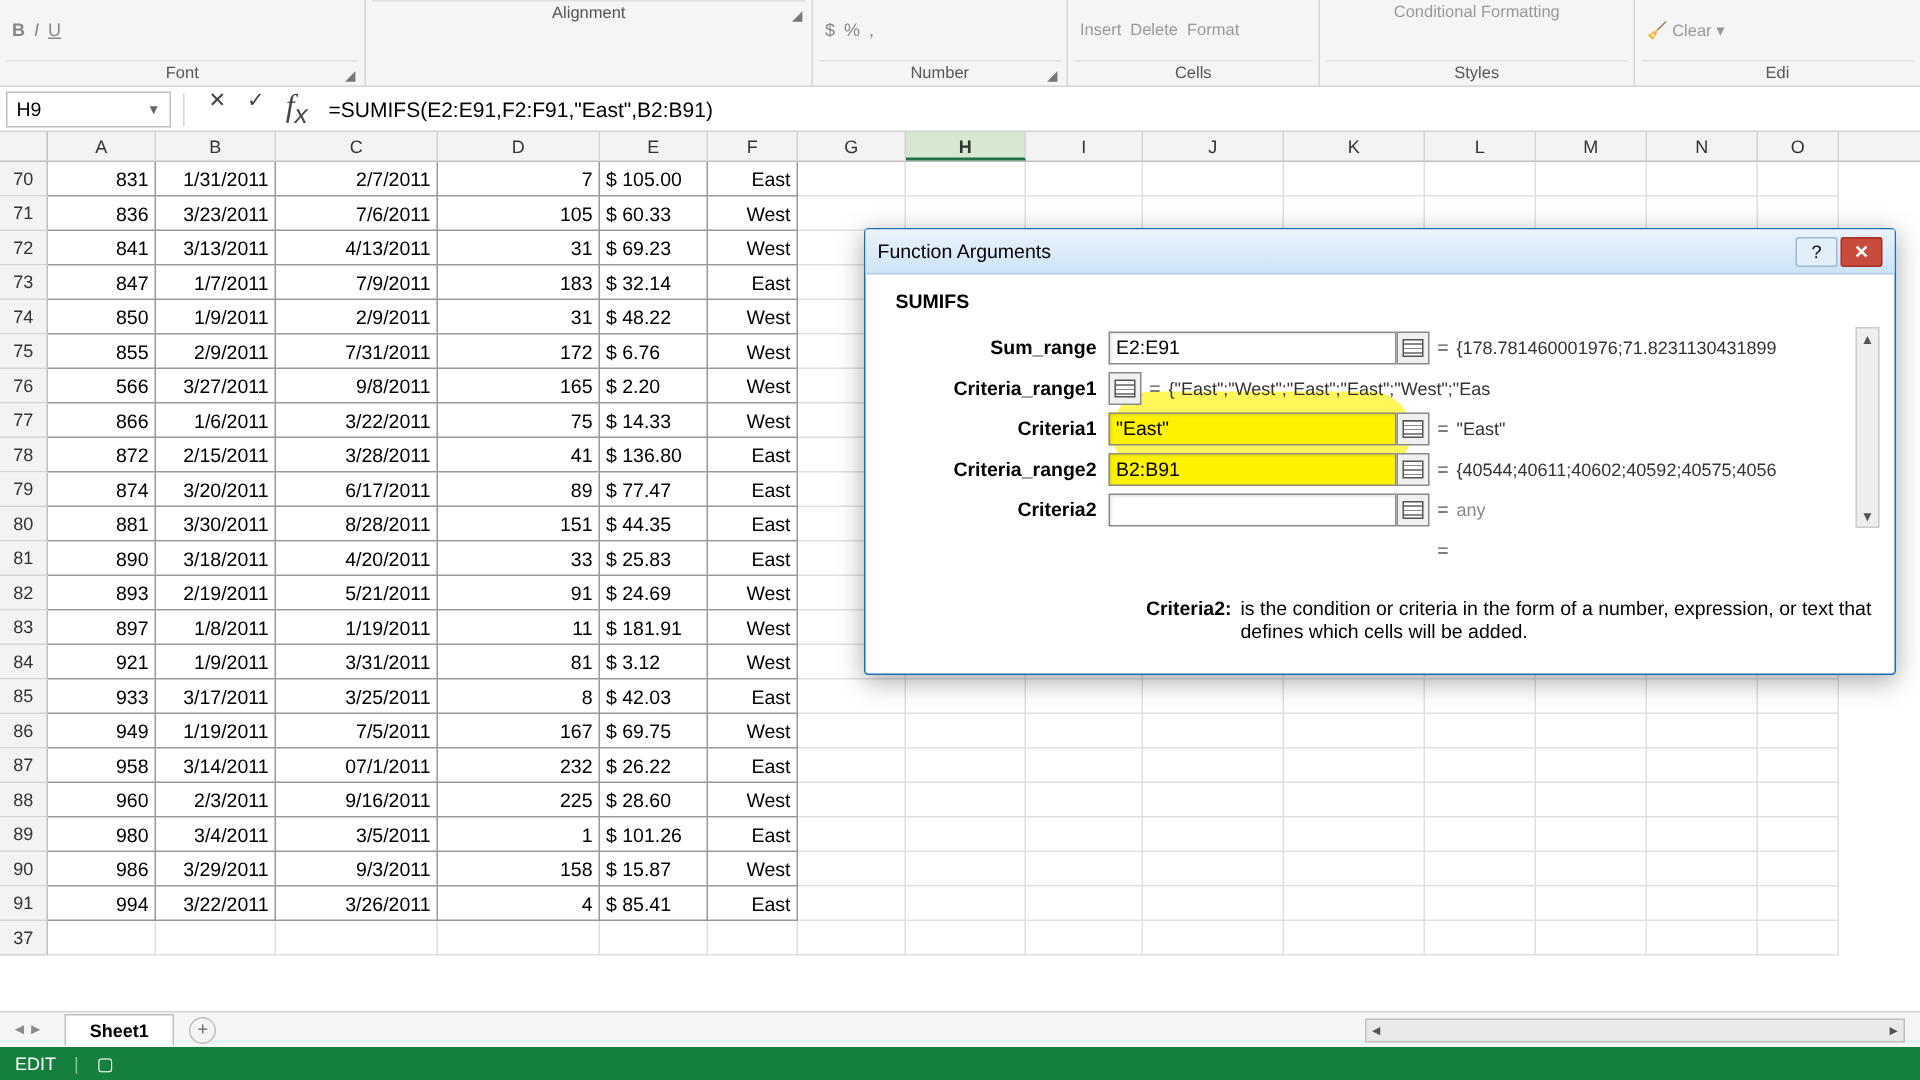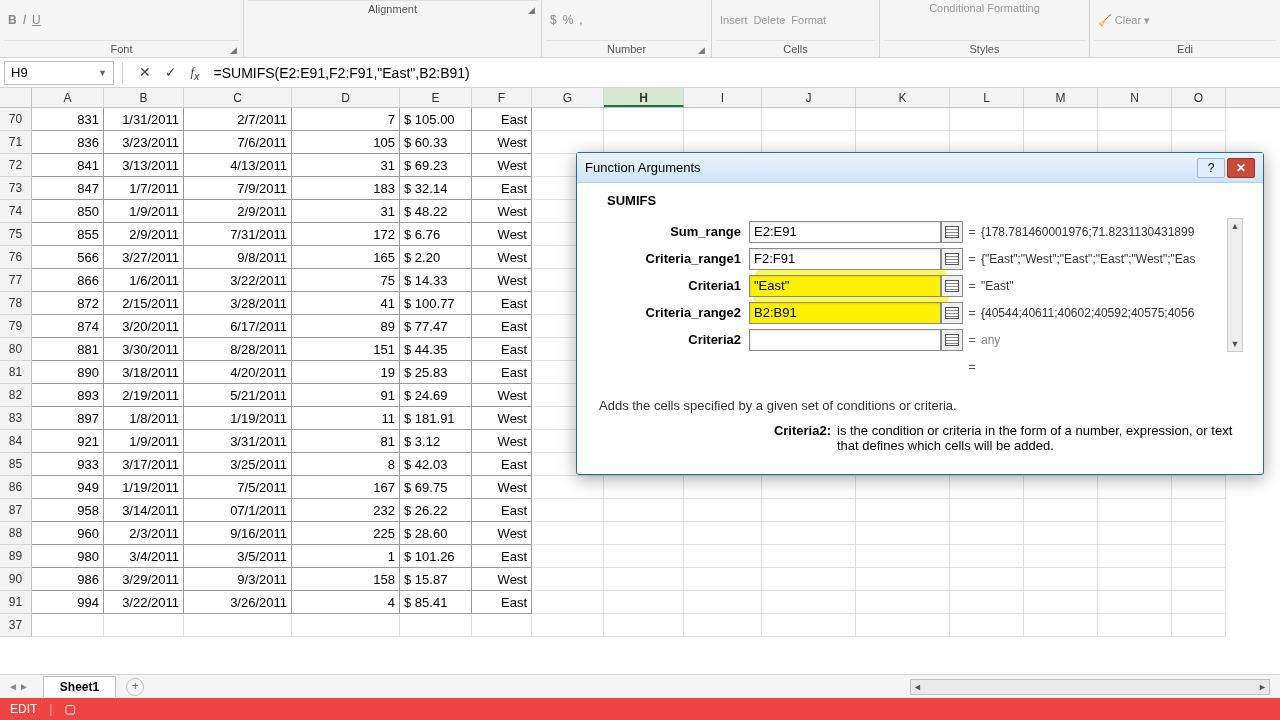--- a/index.html
+++ b/index.html
@@ -26,7 +26,7 @@
 .name-box .dd { color: #666; font-size: 9px; }
 .fb-separator { width: 1px; height: 22px; background: #d4d4d4; margin: 0 8px; }
 .fb-icons { display: flex; gap: 14px; padding: 0 8px; color: #444; font-size: 14px; }
-.fx { font-style: italic; font-family: 'Times New Roman', serif; font-size: 13px; }
+.fx { font-style: italic; font-family: 'Times New Roman', serif; font-size: 21px; }
 .formula-input { flex: 1; border: none; font-size: 14px; padding: 0 6px; outline: none; }
 
 

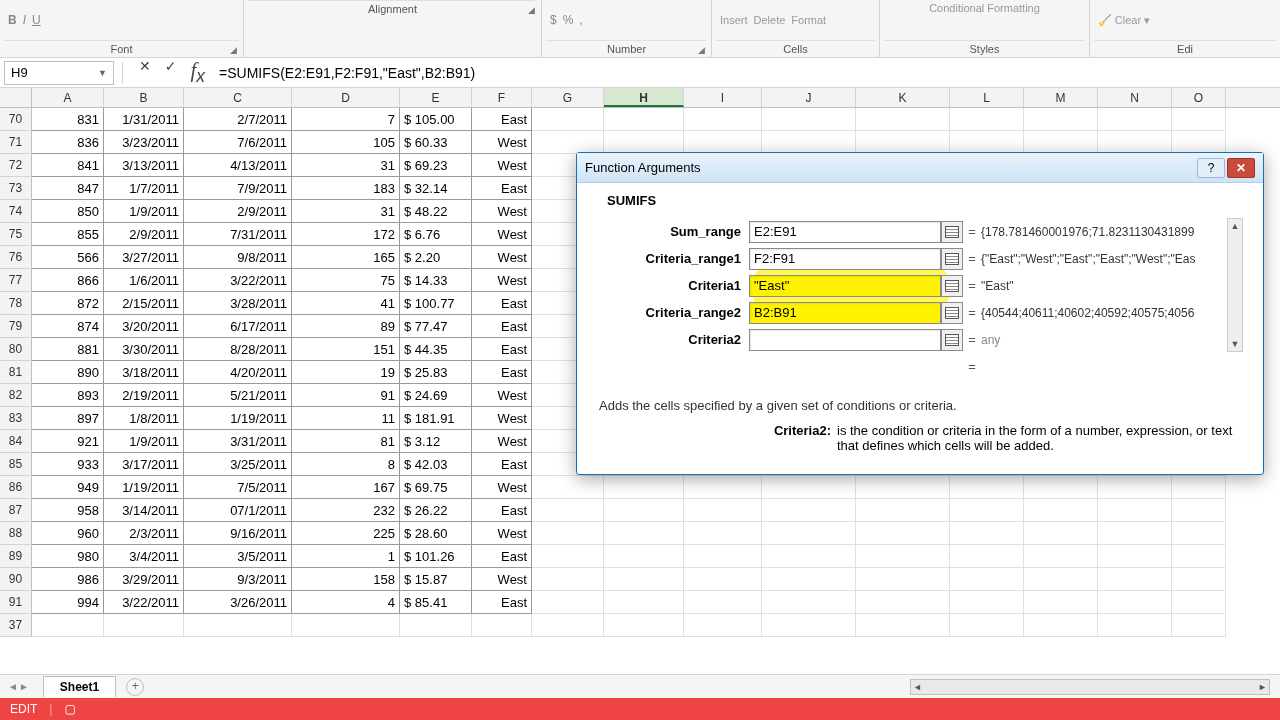--- a/index.html
+++ b/index.html
@@ -65,7 +65,7 @@
 .dialog-title .spacer { flex: 1; }
 .dlg-btn { width: 28px; height: 20px; text-align: center; line-height: 18px; border: 1px solid #9bb9d4; background: #e2eef9; margin-left: 2px; font-size: 12px; border-radius: 2px; }
 .dlg-btn.close { background: #c94b3b; color: #fff; border-color: #a82f21; font-weight: bold; }
-.dialog-body { padding: 10px 22px 14px; font-size: 13px; }
+.dialog-body { padding: 10px 12px 14px; font-size: 13px; }
 .func-name { font-weight: bold; margin: 0 0 10px 8px; }
 .arg-grid { position: relative; }
 .arg-row { display: flex; align-items: center; height: 27px; margin-bottom: 0; }

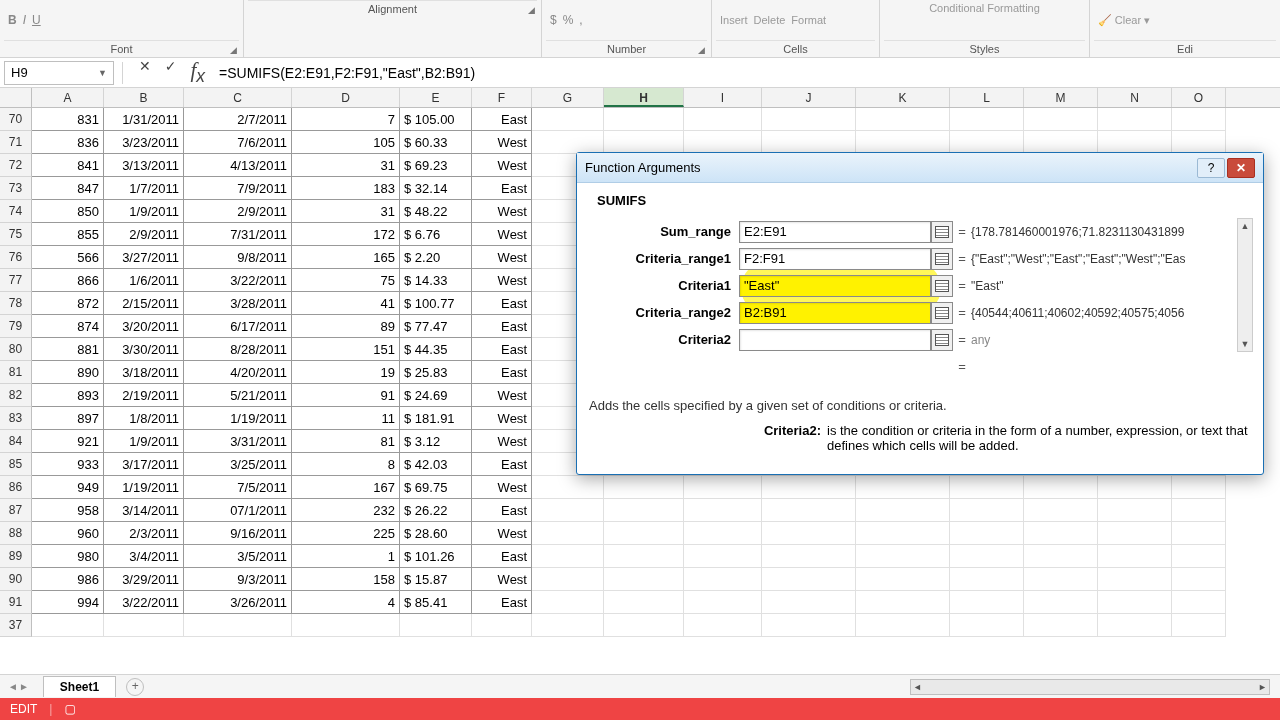--- a/index.html
+++ b/index.html
@@ -632,7 +632,6 @@
         </div>
         <div class="arg-row">
           <div class="arg-label">Criteria_range1</div>
-          <input class="arg-input" value="F2:F91" style="">
           <div class="range-btn"></div>
           <div class="arg-eq">=</div>
           <div class="arg-result">{"East";"West";"East";"East";"West";"Eas</div>

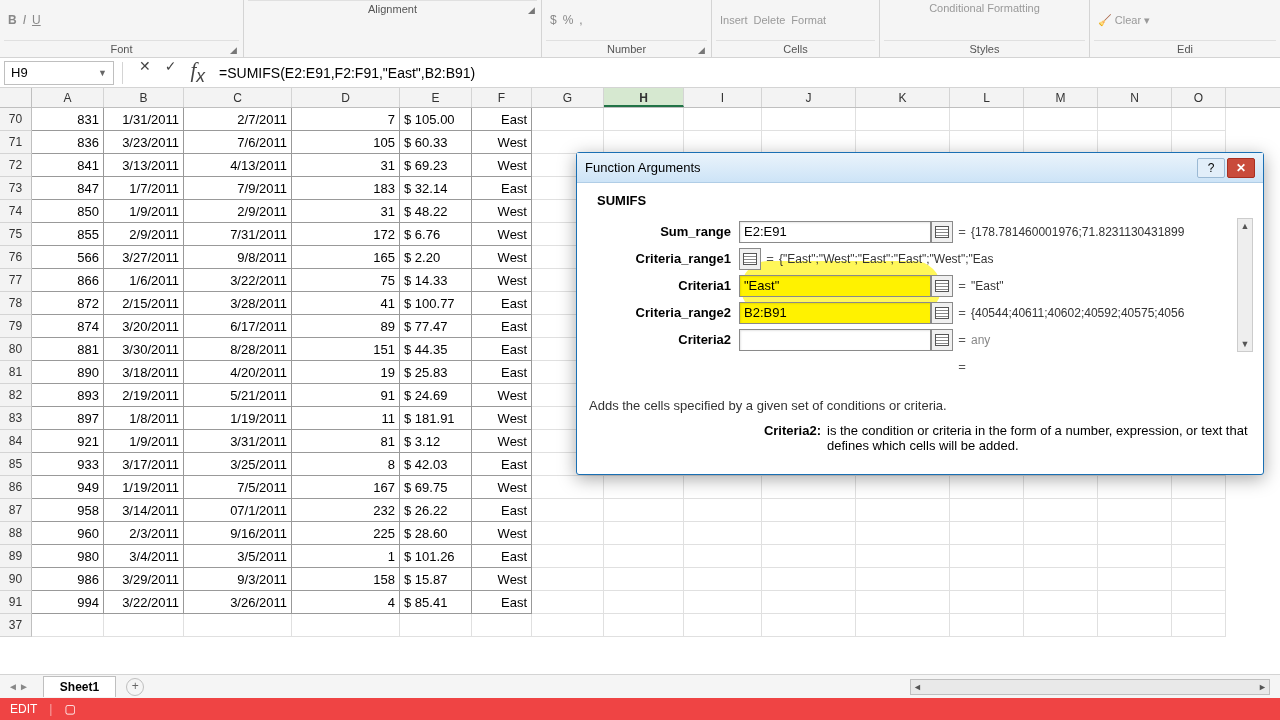--- a/index.html
+++ b/index.html
@@ -322,7 +322,7 @@
       <div class="cell cw-b r">2/15/2011</div>
       <div class="cell cw-c r">3/28/2011</div>
       <div class="cell cw-d r">41</div>
-      <div class="cell cw-e">$ 100.77</div>
+      <div class="cell cw-e">$ 136.80</div>
       <div class="cell cw-f r">East</div>
       <div class="cell cw-g" style="border-right: 1px solid rgb(224, 224, 224); border-bottom: 1px solid rgb(224, 224, 224);"></div>
       <div class="cell cw-h" style="border-right: 1px solid rgb(224, 224, 224); border-bottom: 1px solid rgb(224, 224, 224);"></div>

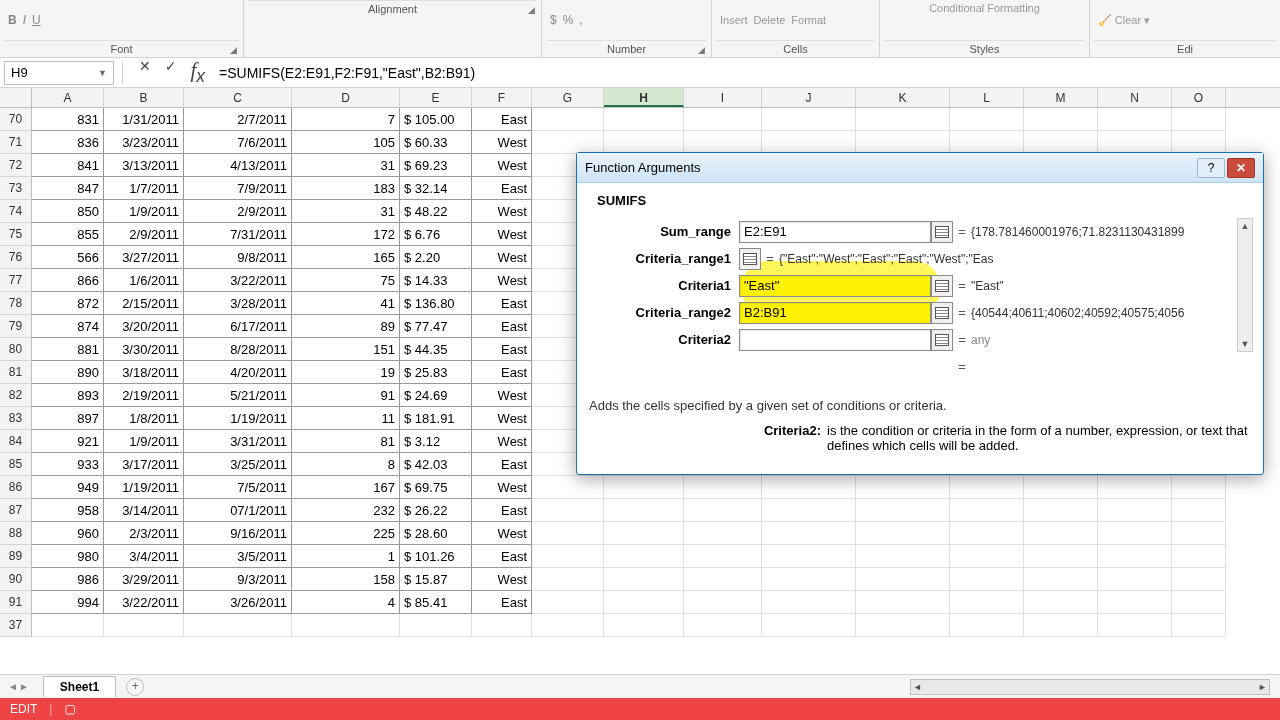--- a/index.html
+++ b/index.html
@@ -375,7 +375,7 @@
       <div class="cell cw-a r">890</div>
       <div class="cell cw-b r">3/18/2011</div>
       <div class="cell cw-c r">4/20/2011</div>
-      <div class="cell cw-d r">19</div>
+      <div class="cell cw-d r">33</div>
       <div class="cell cw-e">$   25.83</div>
       <div class="cell cw-f r">East</div>
       <div class="cell cw-g" style="border-right: 1px solid rgb(224, 224, 224); border-bottom: 1px solid rgb(224, 224, 224);"></div>

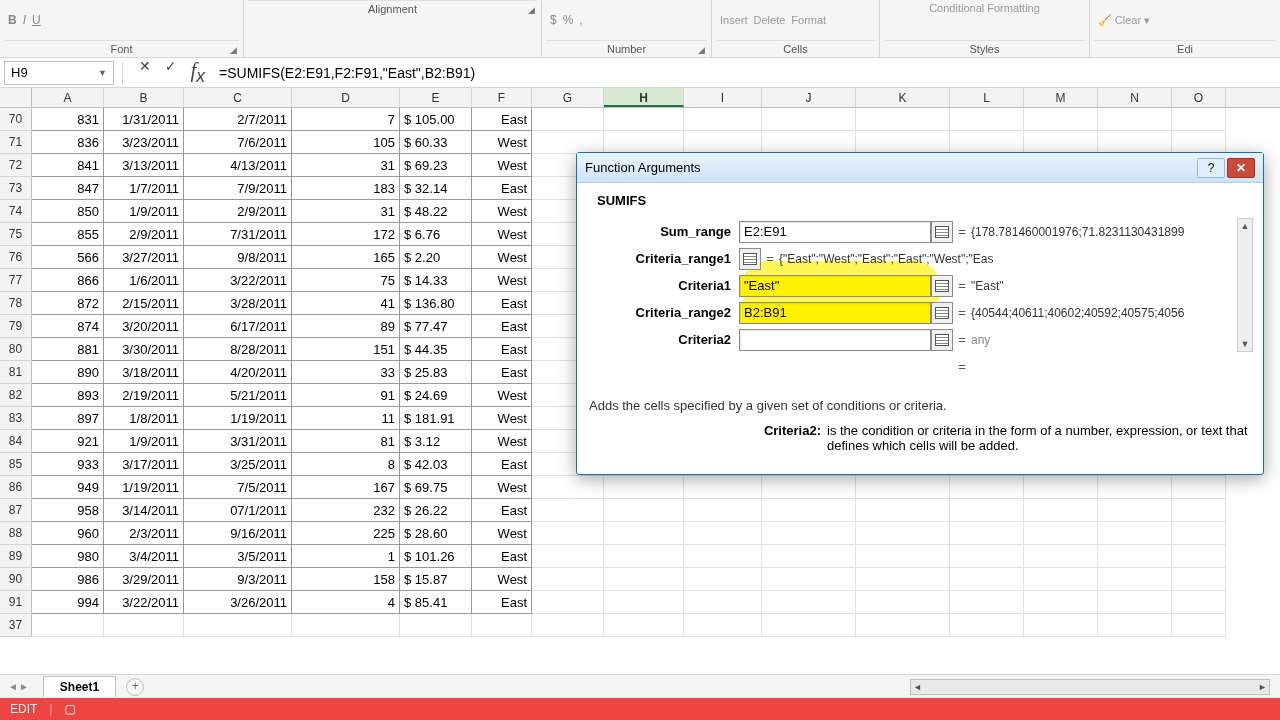--- a/index.html
+++ b/index.html
@@ -666,7 +666,6 @@
         </div>
       </div>
     <div class="desc">
-      <div class="main">Adds the cells specified by a given set of conditions or criteria.</div>
       <div class="param">
         <div class="pn">Criteria2:</div>
         <div class="pt">is the condition or criteria in the form of a number, expression, or text that defines which cells will be added.</div>

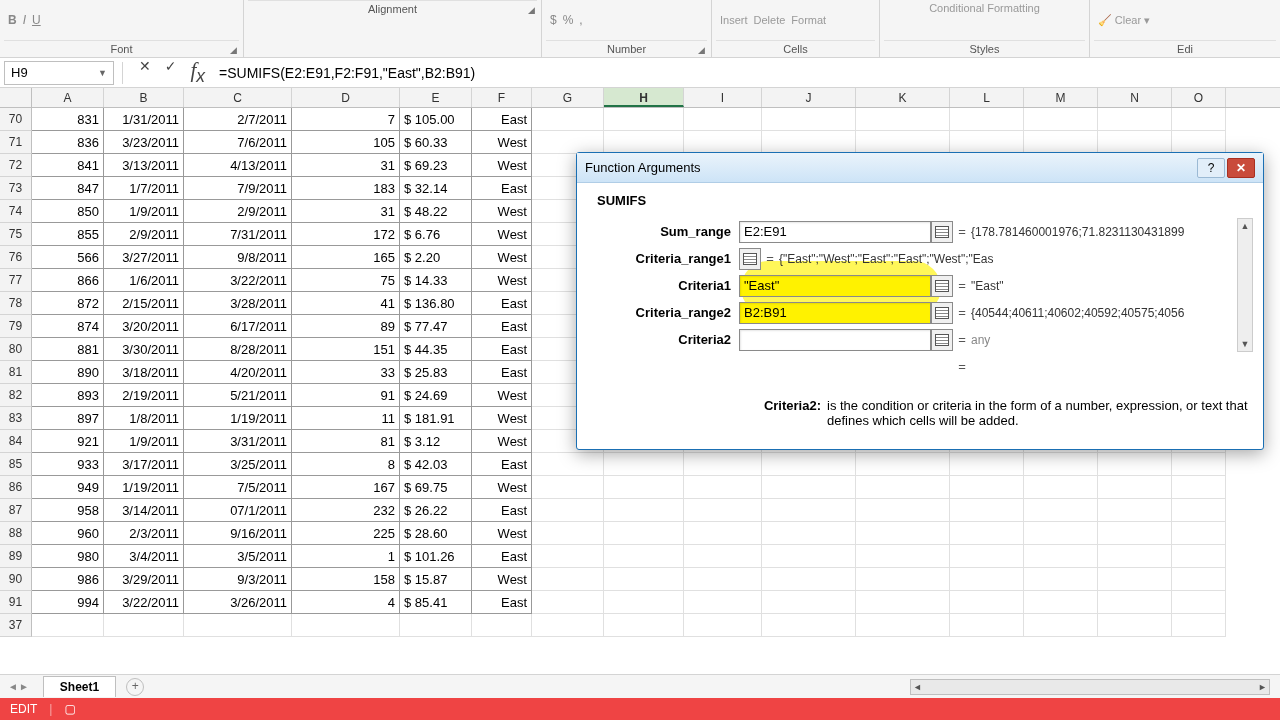--- a/index.html
+++ b/index.html
@@ -56,7 +56,7 @@
 .hscroll { position: absolute; right: 10px; width: 360px; height: 16px; background: #e9e9e9; border: 1px solid #bfbfbf; display:flex; justify-content:space-between; align-items:center; padding:0 2px; font-size:9px; color:#555;}
 
 
-.status-bar { height: 22px; background: #ef4444; color: #fff; display: flex; align-items: center; padding: 0 10px; font-size: 12px; position: absolute; bottom: 0; left: 0; right: 0; }
+.status-bar { height: 22px; background: #15803d; color: #fff; display: flex; align-items: center; padding: 0 10px; font-size: 12px; position: absolute; bottom: 0; left: 0; right: 0; }
 .status-bar .sep { margin: 0 12px; opacity: .5; }
 
 

